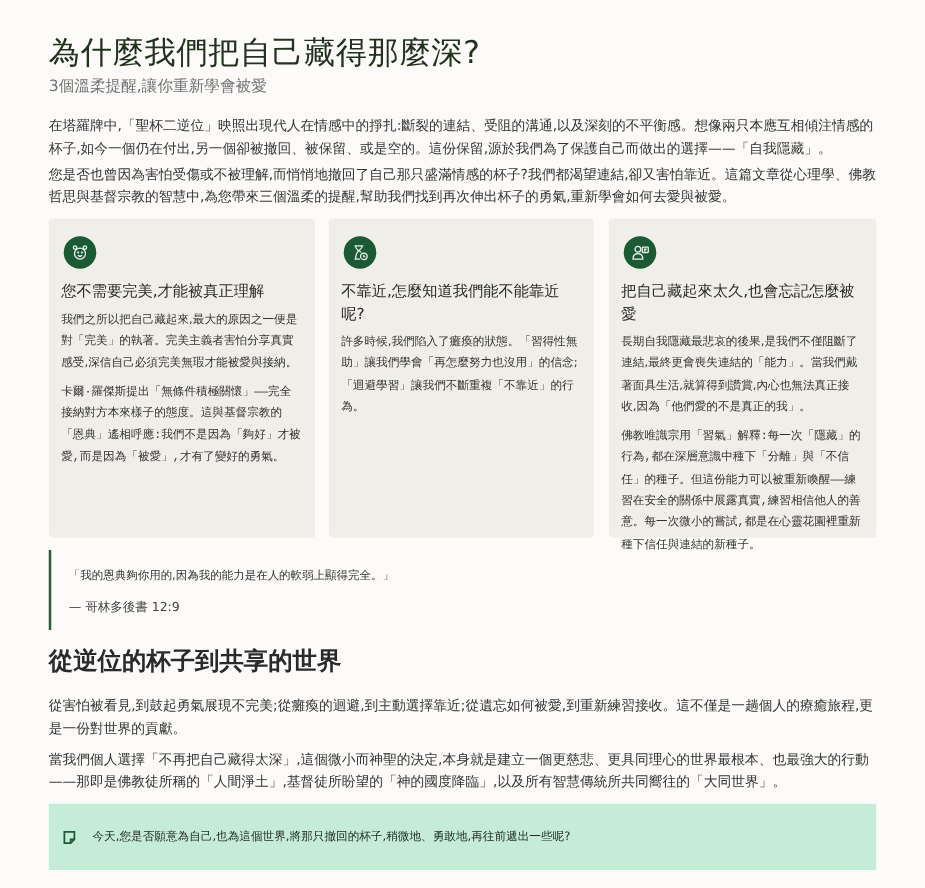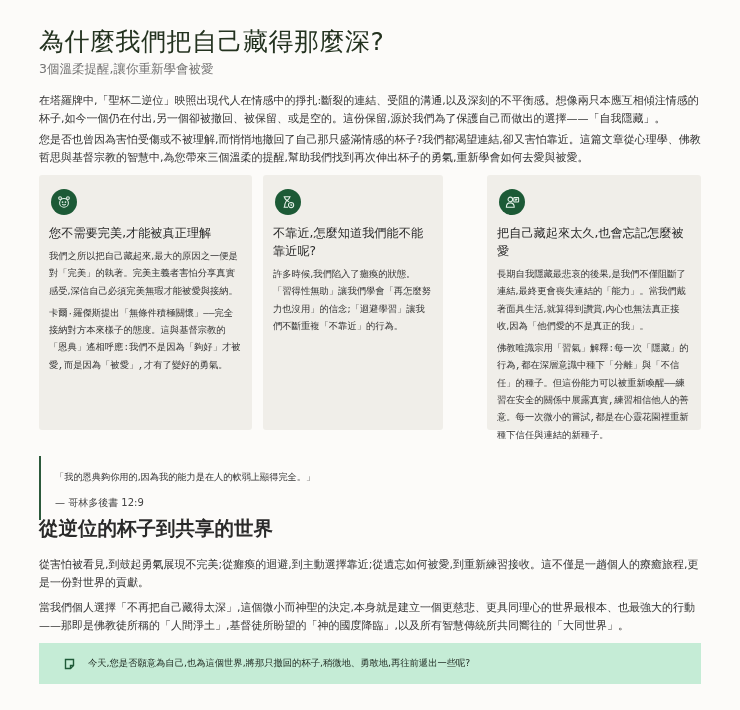--- a/index.html
+++ b/index.html
@@ -88,7 +88,7 @@
       <p class="card-p">卡爾·羅傑斯提出「無條件積極關懷」——完全接納對方本來樣子的態度。這與基督宗教的「恩典」遙相呼應:我們不是因為「夠好」才被愛,而是因為「被愛」,才有了變好的勇氣。</p>
     </div>
 
-    <div class="card" style="left:224px; width:180px;">
+    <div class="card" style="left:224px; width:212px;">
       <div class="card-icon">
         <svg width="14" height="14" viewBox="0 0 16 16" fill="none" stroke="#e6f2ea" stroke-width="1.2">
           <path d="M3 2 H11 M3 14 H8 M4 2 C4 6 9 7 9 8 M10 2 C10 5 6 6.5 5.5 8 C4.5 9.5 4 11 4 14"></path>

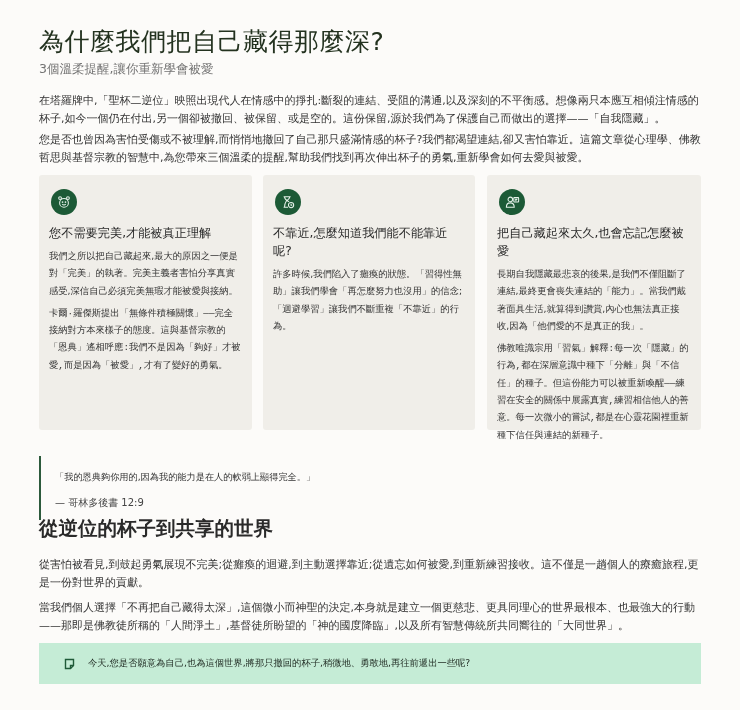--- a/index.html
+++ b/index.html
@@ -45,7 +45,7 @@
     }
     .card-p + .card-p { margin-top: 6px; font-family: Liberation Mono, monospace; }
     .quote {
-      position: absolute; left: 0; top: 456px; width: 660px; height: 64px;
+      position: absolute; left: 0; top: 440px; width: 660px; height: 64px;
       border-left: 2px solid #2c5a3c; padding-left: 14px;
     }
     .quote-text { font-size: 9.2px; line-height: 14px; color: #333; margin-top: 14px; }

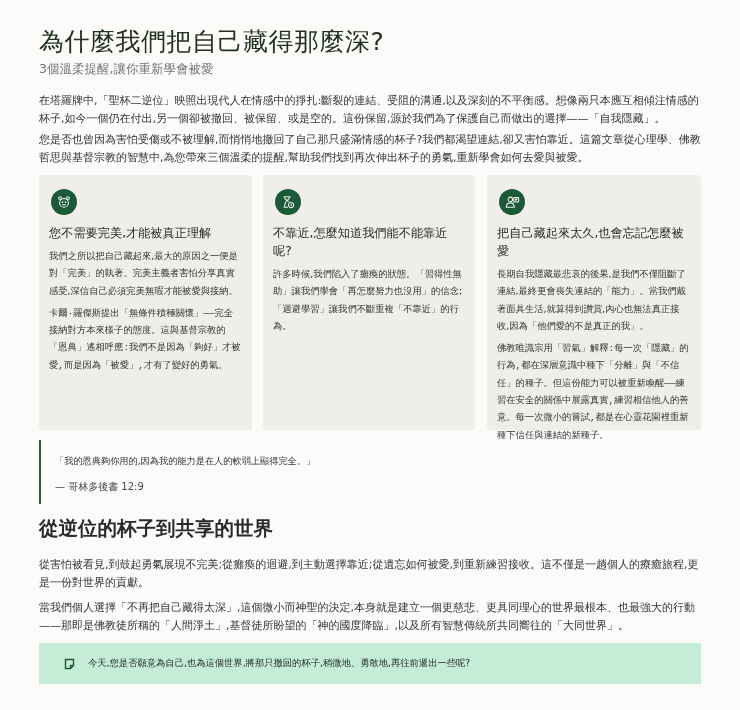--- a/index.html
+++ b/index.html
@@ -55,8 +55,8 @@
       font-size: 19.5px; line-height: 26px; color: #2a2a2a; white-space: nowrap;
     }
     .callout {
-      position: absolute; left: 0; top: 643px; width: 662px; height: 41px;
-      background: #c5ecd6; display: flex; align-items: center; padding-left: 25px;
+      position: absolute; left: 0; top: 643px; width: 662px; height: 53px;
+      background: #c5ecd6; display: flex; align-items: center; padding-left: 11px;
     }
     .callout-icon { width: 12px; height: 12px; margin-right: 12px; display: flex; }
     .callout-text { font-size: 9.3px; color: #1f2a22; }

